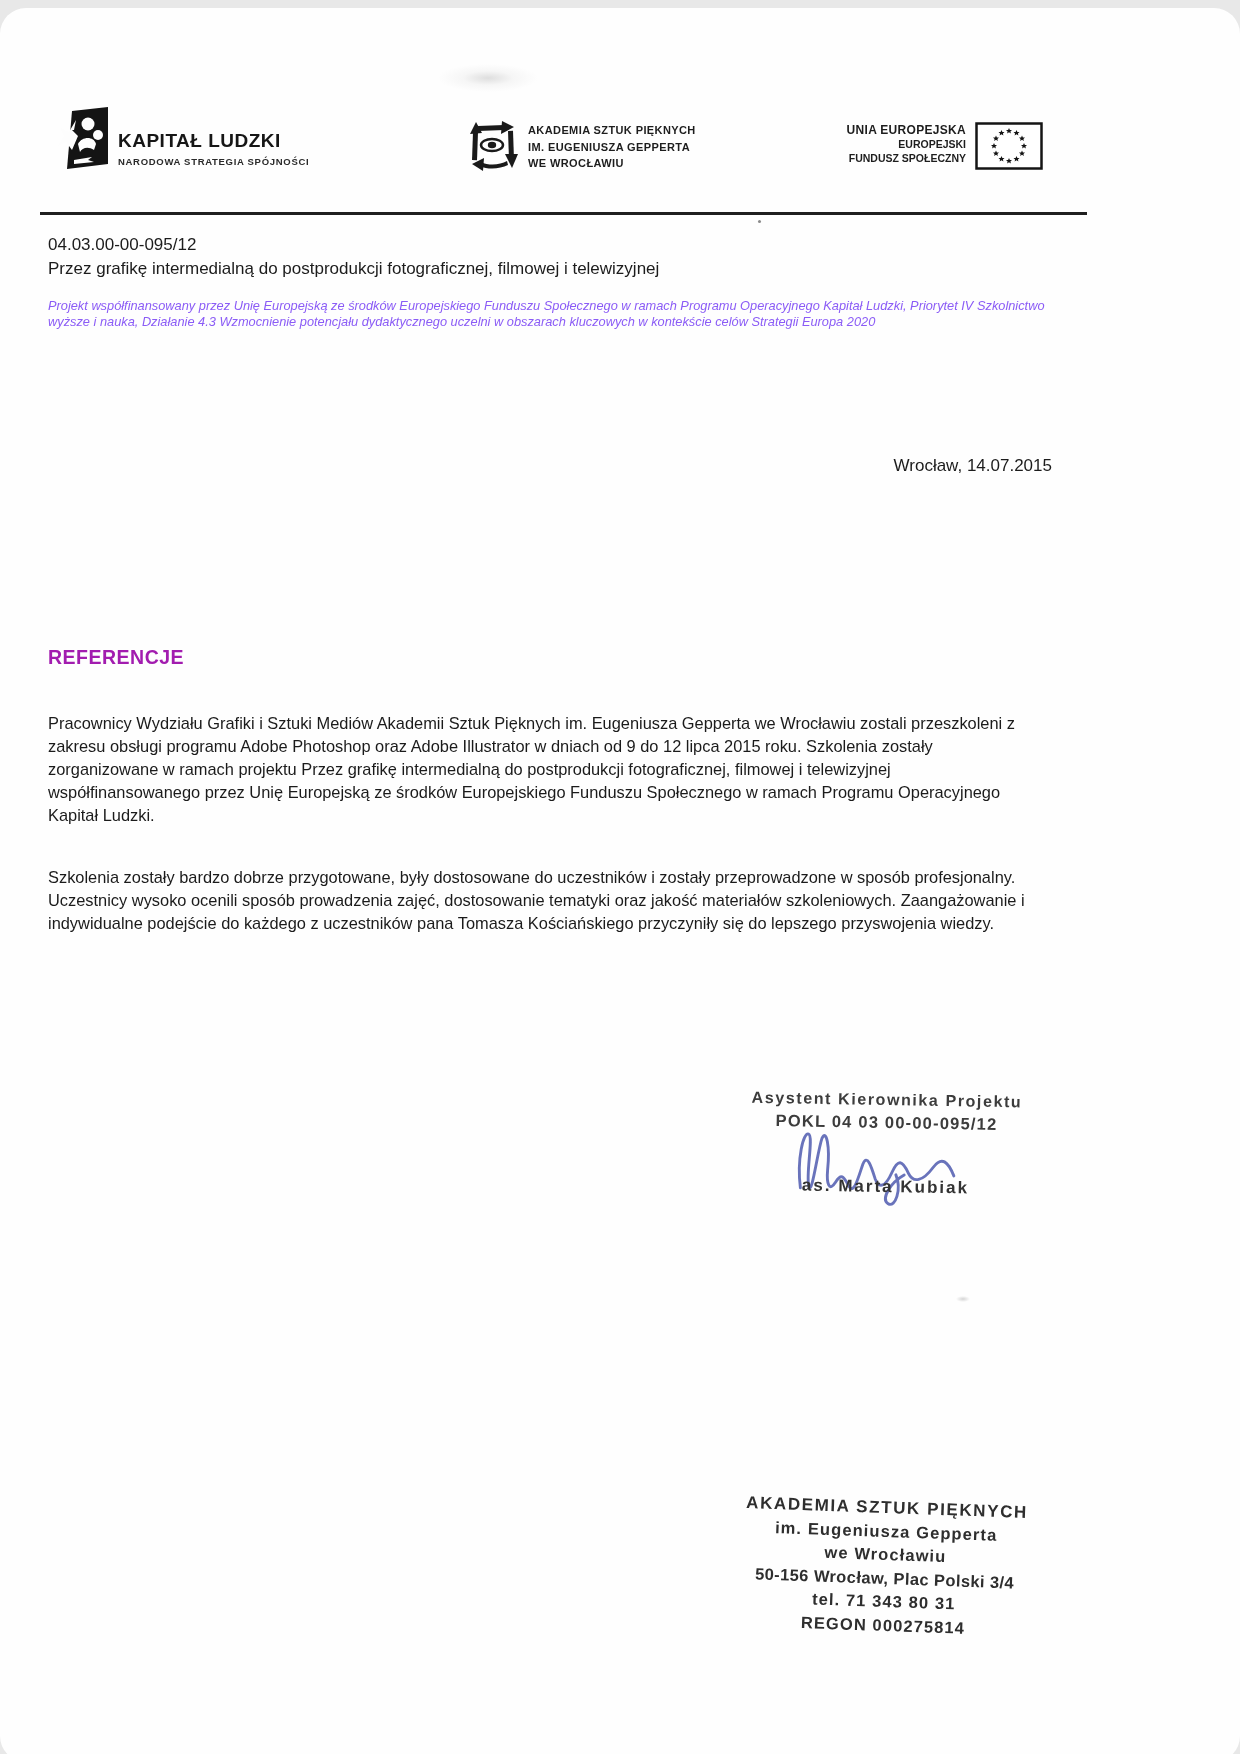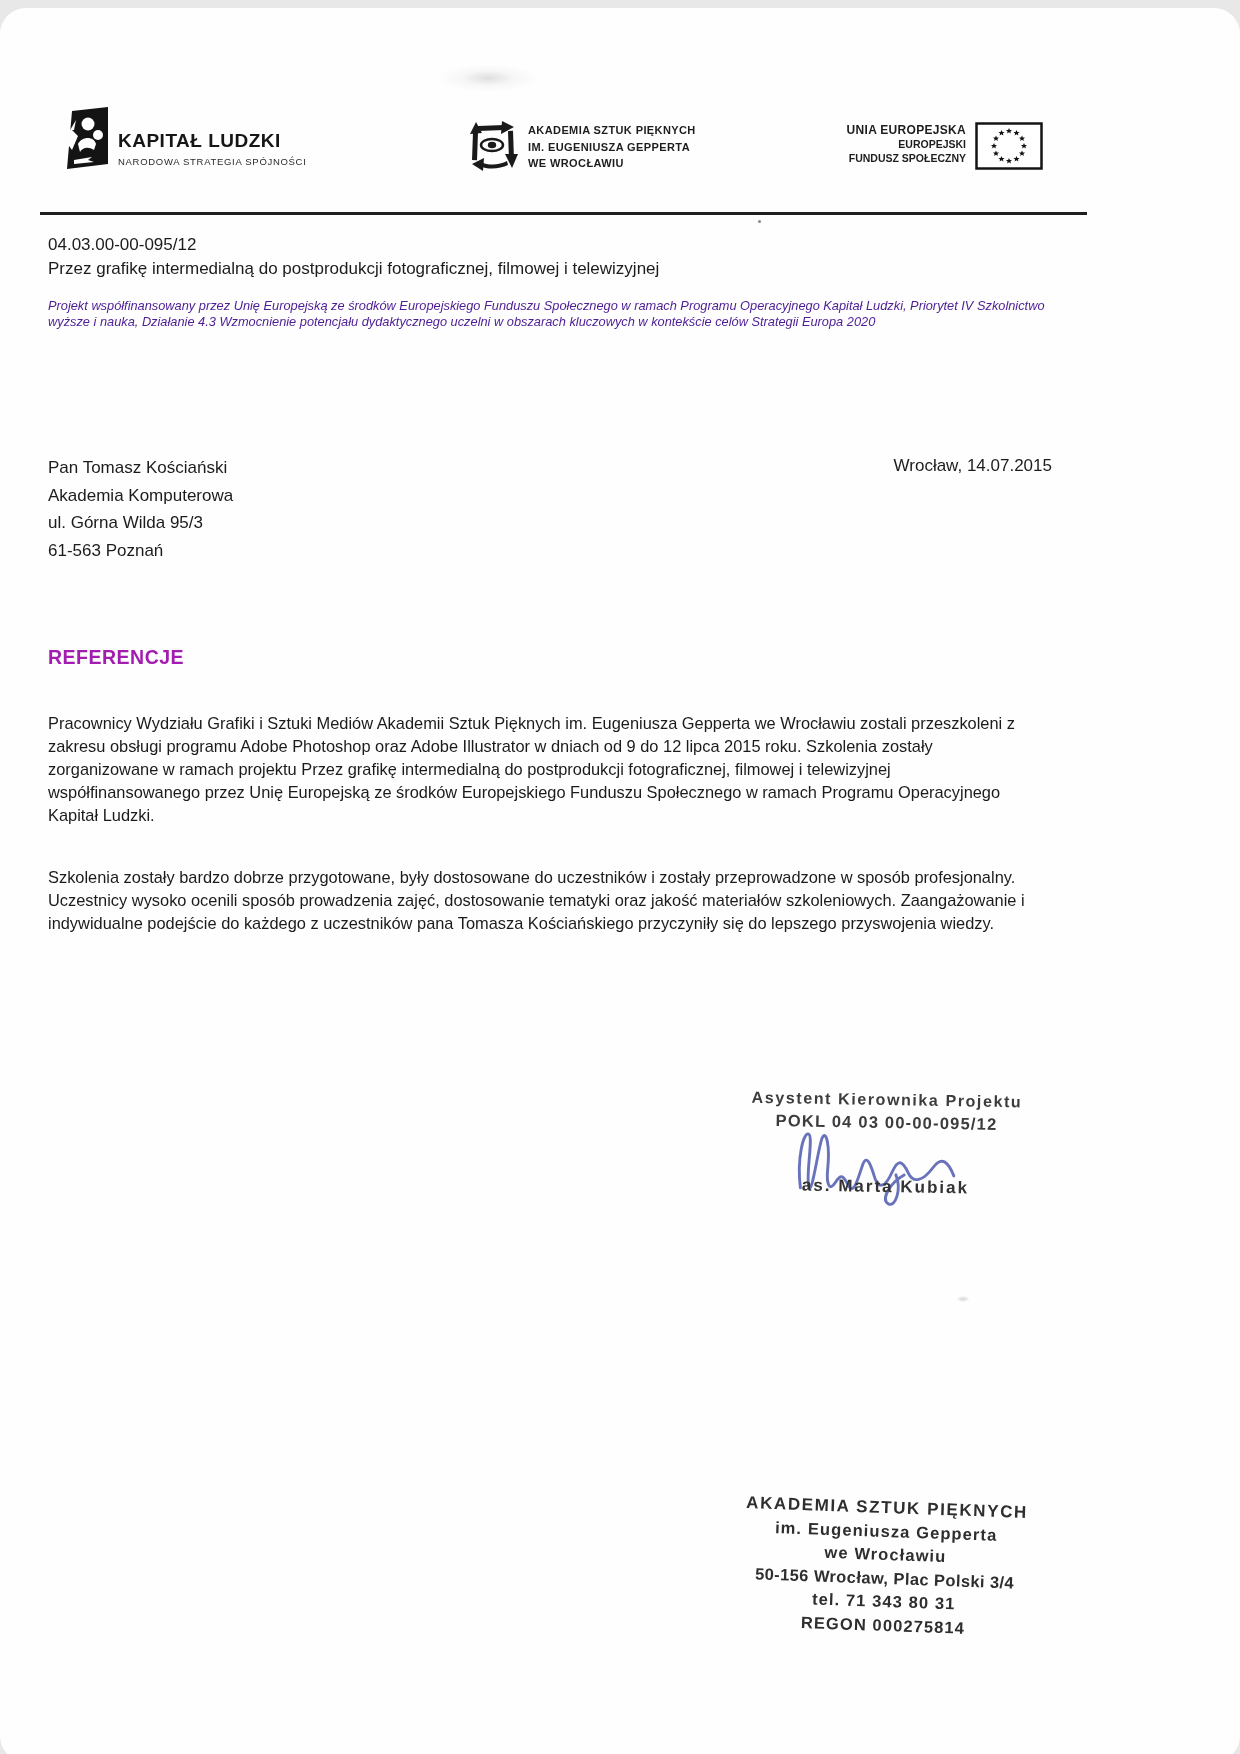--- a/index.html
+++ b/index.html
@@ -17,7 +17,7 @@
 
   
   .kl-title{font-size:19px;font-weight:bold;letter-spacing:.5px;color:#161616;}
-  .kl-sub{font-size:9.5px;letter-spacing:.7px;color:#2a2a2a;margin-top:4px;}
+  .kl-sub{font-size:9.5px;letter-spacing:.7px;color:#2a2a2a;margin-top:4px;font-weight:bold;}
   .asp-text{font-size:11px;font-weight:bold;line-height:16.5px;letter-spacing:.4px;color:#1d1d1d;}
   .eu-text{width:178px;text-align:right;color:#1d1d1d;}
   .eu-line1{font-size:12px;font-weight:bold;letter-spacing:.3px;}

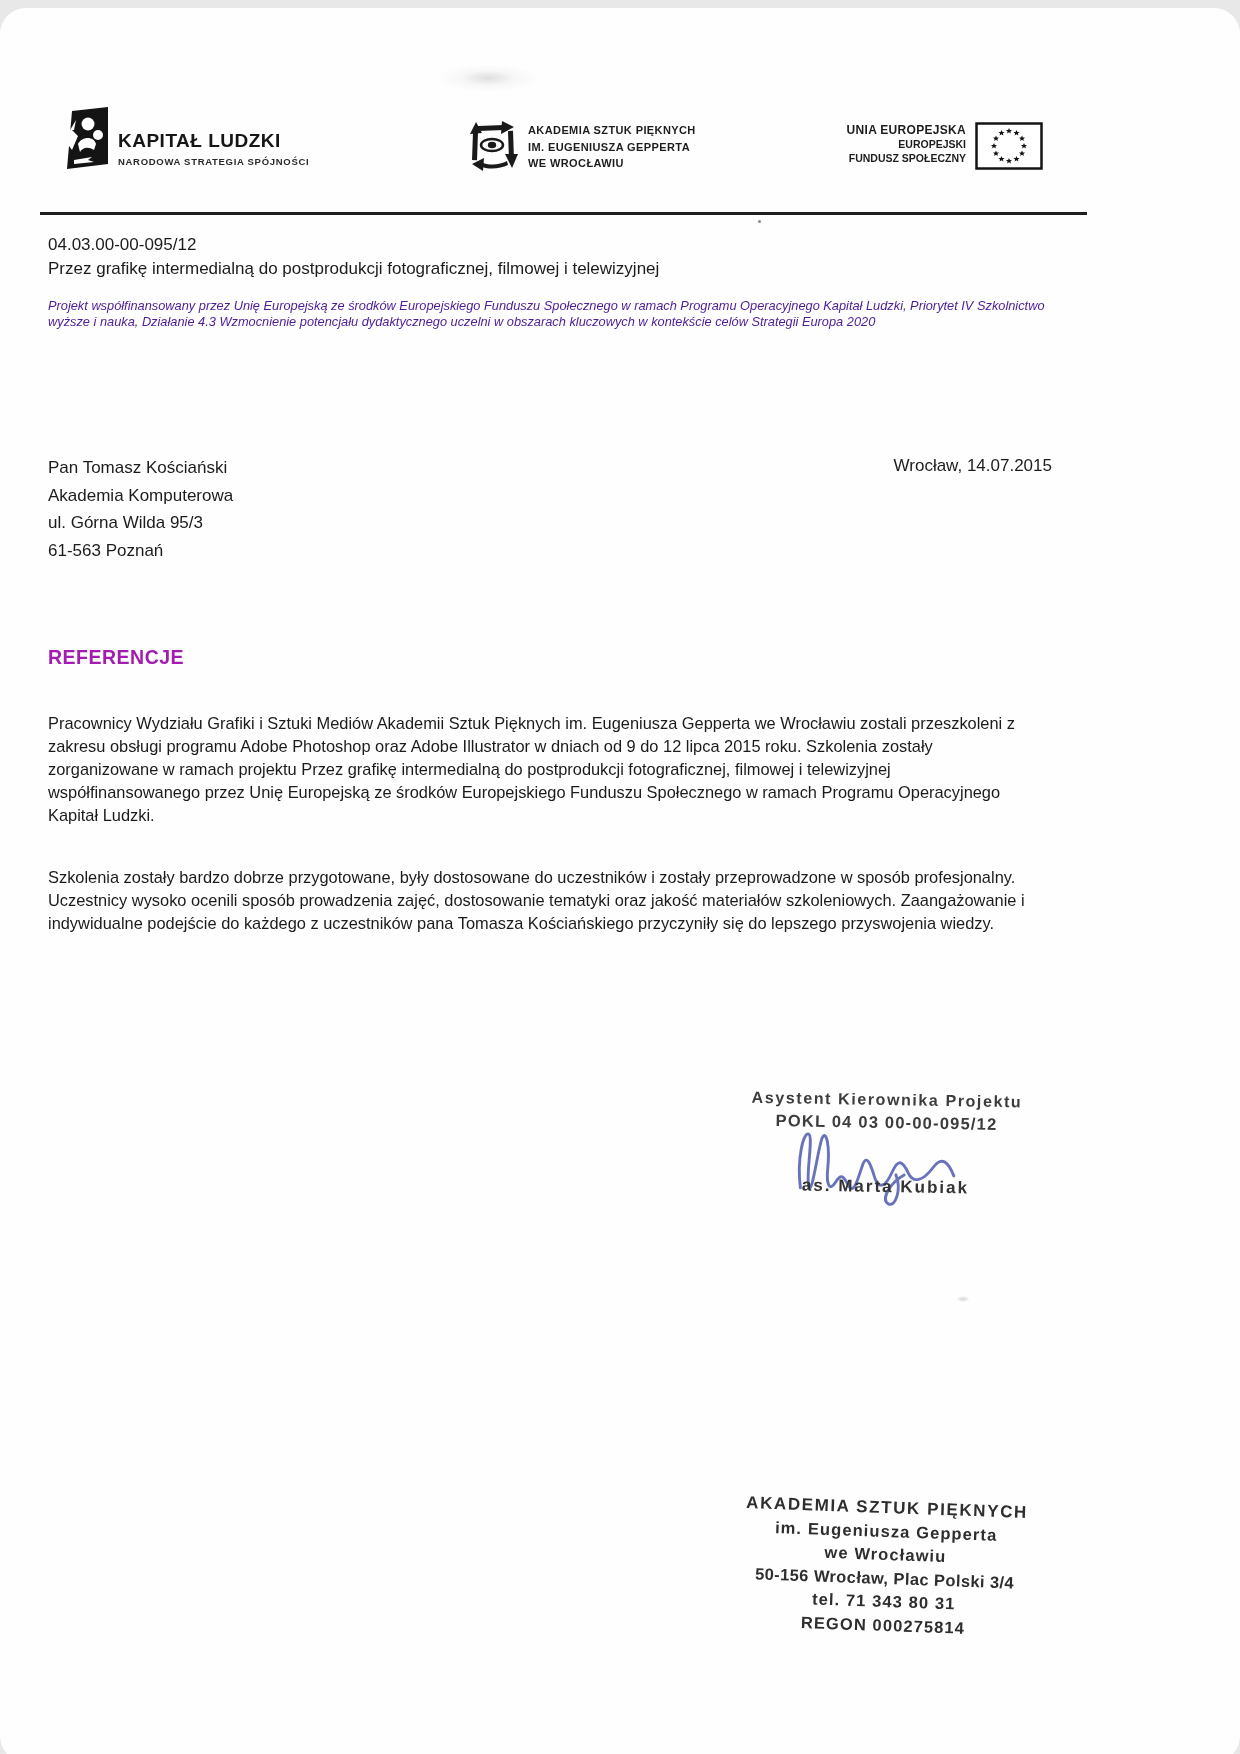--- a/index.html
+++ b/index.html
@@ -29,7 +29,7 @@
   .reftitle{left:48px;top:251px;font-size:17px;text-align:right;}
   .fund-note{
     left:48px;top:290px;width:1015px;
-    font-size:12.8px;font-style:italic;line-height:15.5px;color:#4c1d95;
+    font-size:12.8px;font-style:italic;line-height:15.5px;color:#8b5cf6;
   }
 
   .recipient{left:48px;top:446px;font-size:17px;line-height:27.5px;}

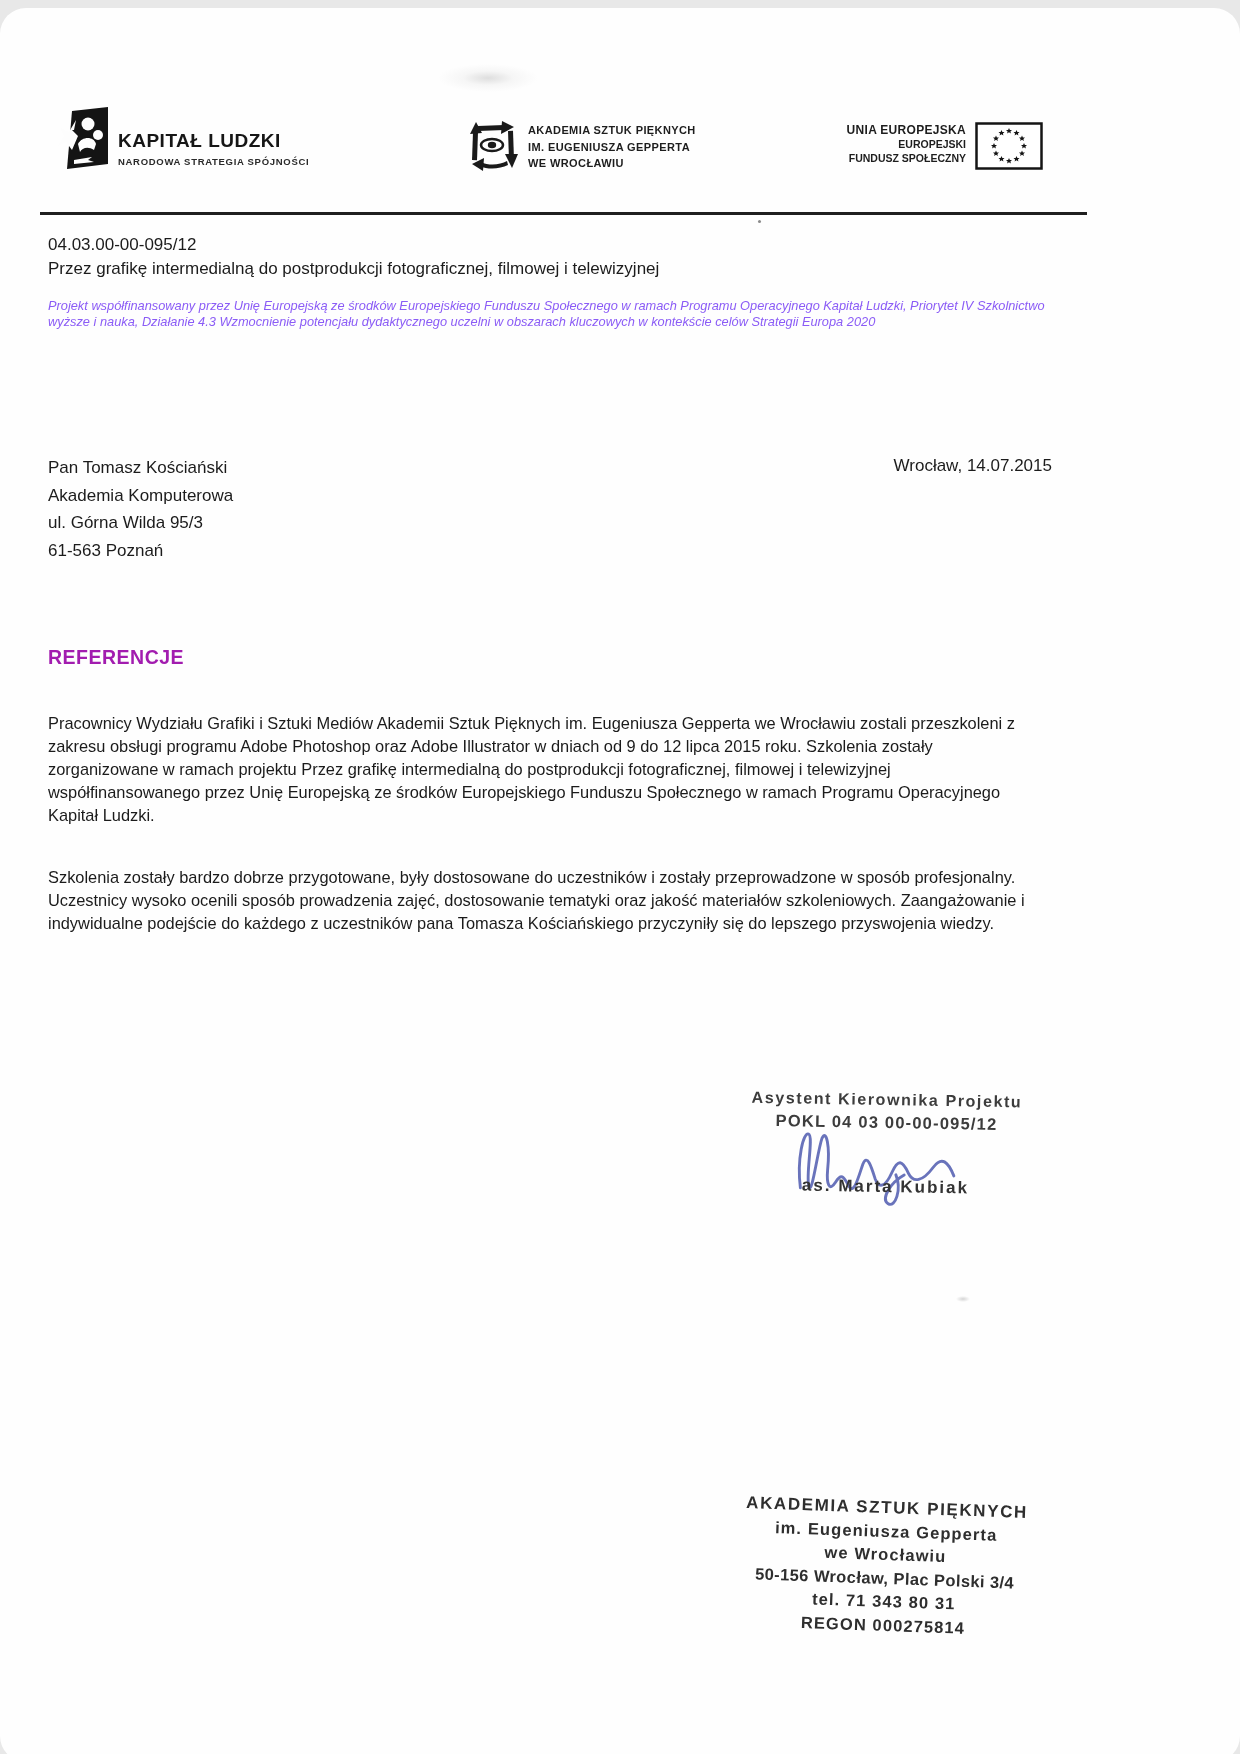--- a/index.html
+++ b/index.html
@@ -147,12 +147,6 @@
   <div class="abs reftitle">Przez grafikę intermedialną do postprodukcji fotograficznej, filmowej i telewizyjnej</div>
   <div class="abs fund-note">Projekt współfinansowany przez Unię Europejską ze środków Europejskiego Funduszu Społecznego w ramach Programu Operacyjnego Kapitał Ludzki, Priorytet IV Szkolnictwo wyższe i nauka, Działanie 4.3 Wzmocnienie potencjału dydaktycznego uczelni w obszarach kluczowych w kontekście celów Strategii Europa 2020</div>
 
-  <div class="abs recipient">
-    <div>Pan Tomasz Kościański</div>
-    <div>Akademia Komputerowa</div>
-    <div>ul. Górna Wilda 95/3</div>
-    <div>61-563 Poznań</div>
-  </div>
   <div class="abs letter-date">Wrocław, 14.07.2015</div>
 
   <div class="abs heading">REFERENCJE</div>

